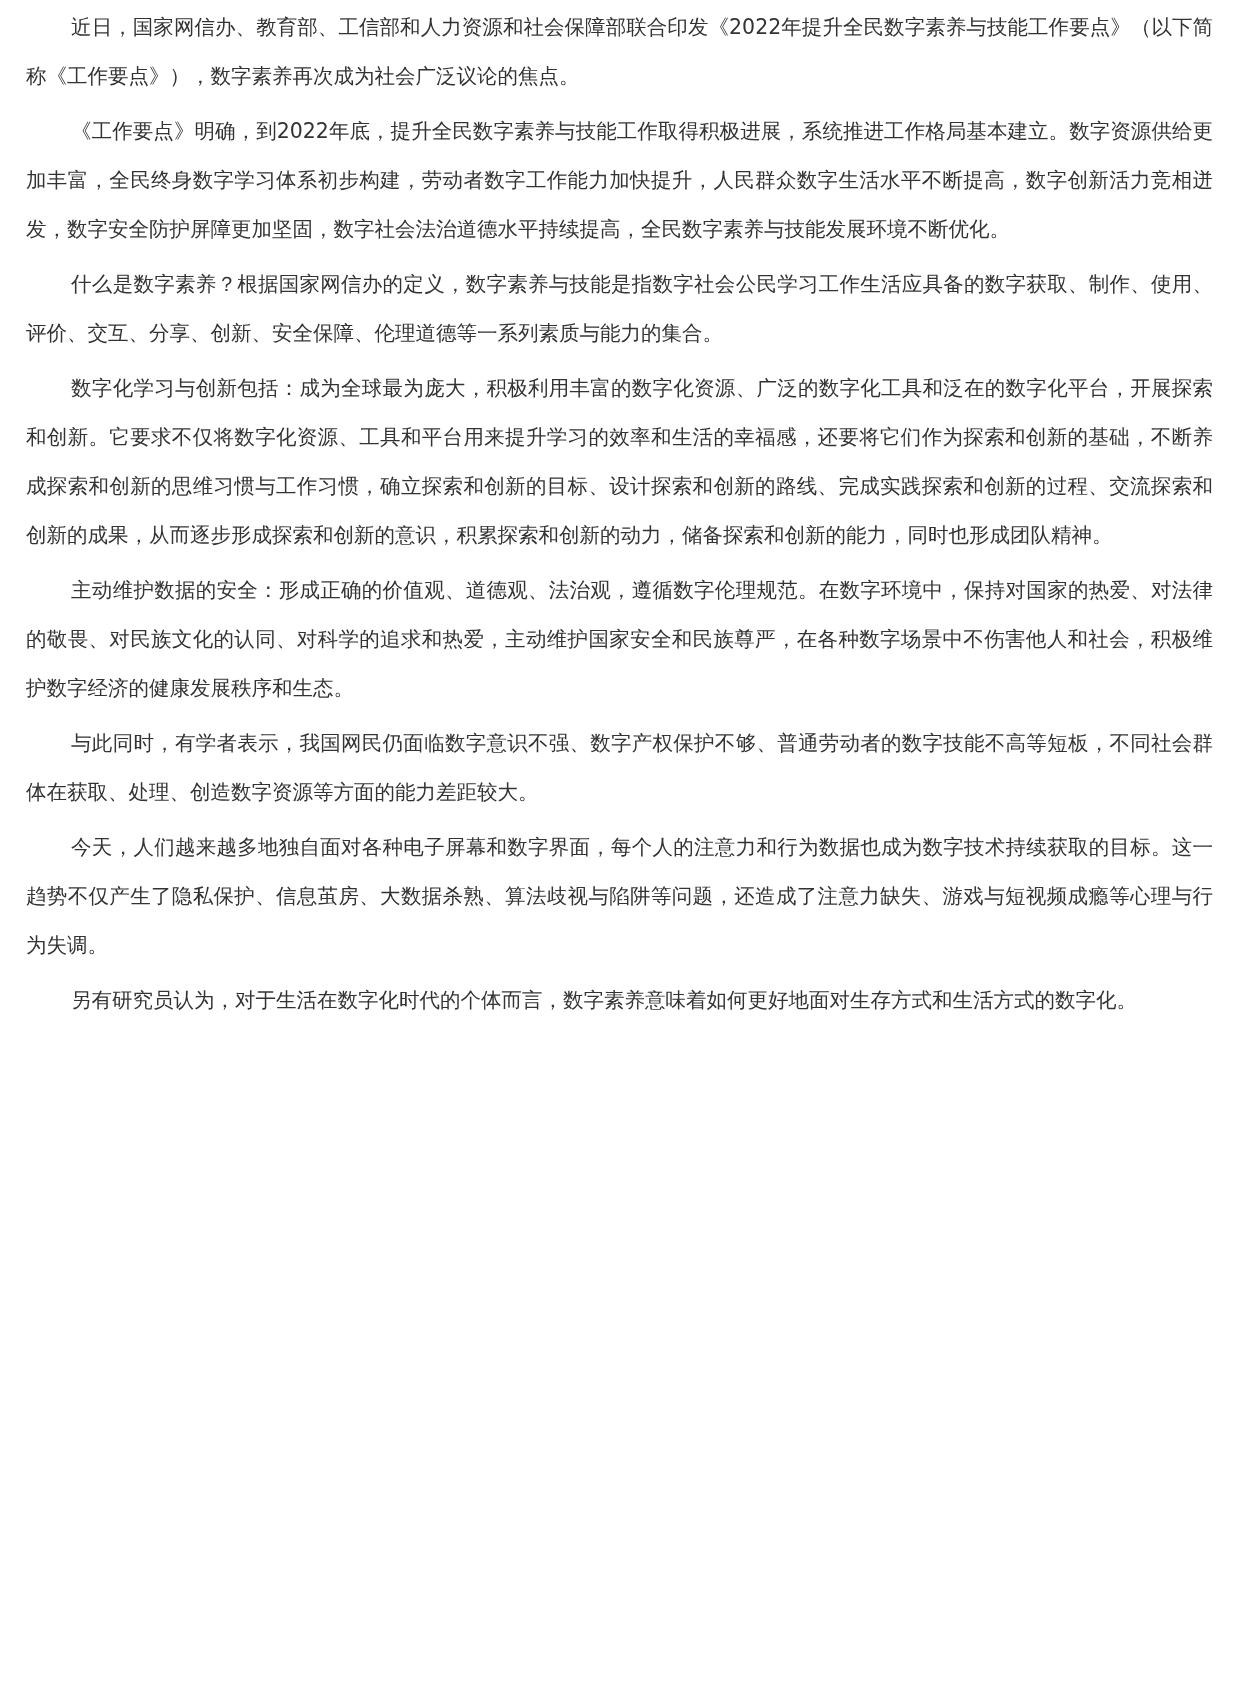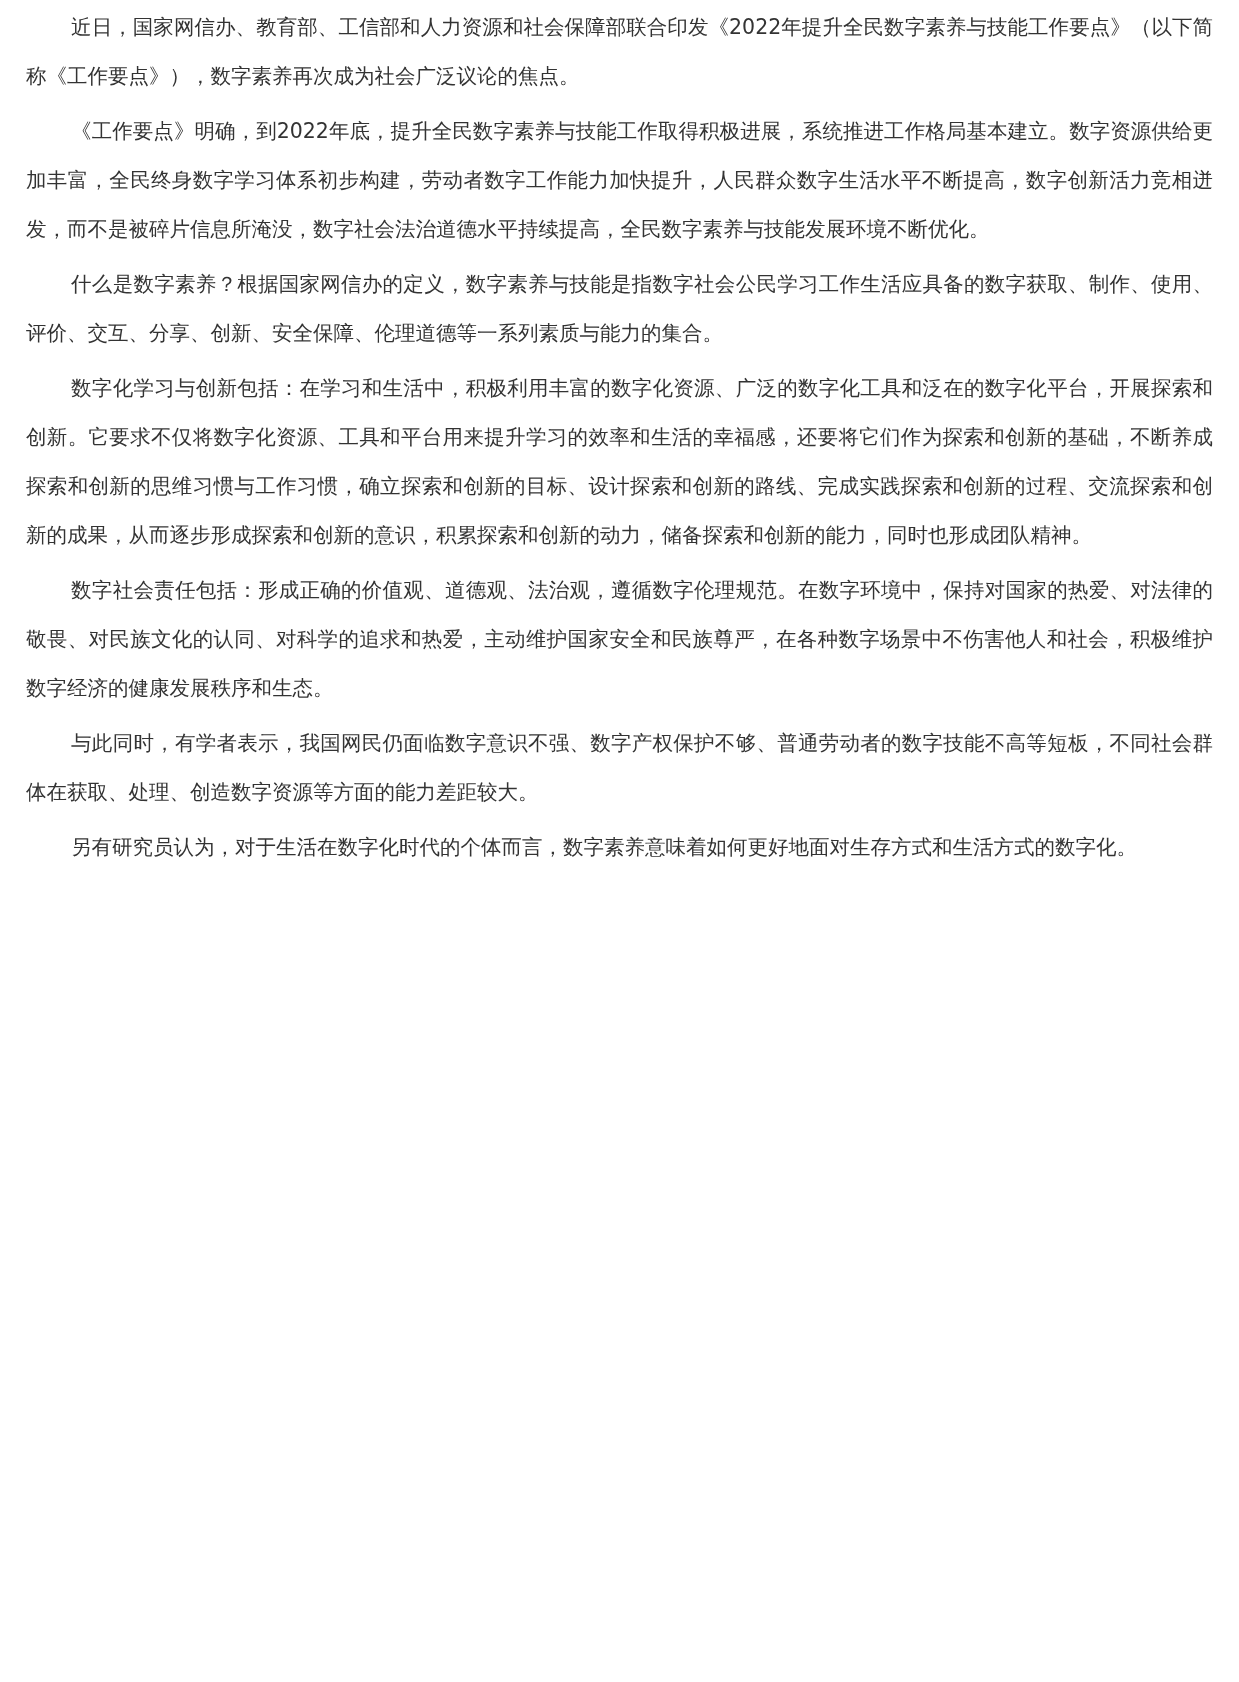--- a/index.html
+++ b/index.html
@@ -33,7 +33,7 @@
 
 <div class="doc">
   <p>近日，国家网信办、教育部、工信部和人力资源和社会保障部联合印发《2022年提升全民数字素养与技能工作要点》（以下简称《工作要点》），数字素养再次成为社会广泛议论的焦点。</p>
-  <p>《工作要点》明确，到2022年底，提升全民数字素养与技能工作取得积极进展，系统推进工作格局基本建立。数字资源供给更加丰富，全民终身数字学习体系初步构建，劳动者数字工作能力加快提升，人民群众数字生活水平不断提高，数字创新活力竞相迸发，而不是被碎片信息所淹没，数字社会法治道德水平持续提高，全民数字素养与技能发展环境不断优化。</p>
+  <p>《工作要点》明确，到2022年底，提升全民数字素养与技能工作取得积极进展，系统推进工作格局基本建立。数字资源供给更加丰富，全民终身数字学习体系初步构建，劳动者数字工作能力加快提升，人民群众数字生活水平不断提高，数字创新活力竞相迸发，数字安全防护屏障更加坚固，数字社会法治道德水平持续提高，全民数字素养与技能发展环境不断优化。</p>
   <p>什么是数字素养？根据国家网信办的定义，数字素养与技能是指数字社会公民学习工作生活应具备的数字获取、制作、使用、评价、交互、分享、创新、安全保障、伦理道德等一系列素质与能力的集合。</p>
   <p>数字化学习与创新包括：在学习和生活中，积极利用丰富的数字化资源、广泛的数字化工具和泛在的数字化平台，开展探索和创新。它要求不仅将数字化资源、工具和平台用来提升学习的效率和生活的幸福感，还要将它们作为探索和创新的基础，不断养成探索和创新的思维习惯与工作习惯，确立探索和创新的目标、设计探索和创新的路线、完成实践探索和创新的过程、交流探索和创新的成果，从而逐步形成探索和创新的意识，积累探索和创新的动力，储备探索和创新的能力，同时也形成团队精神。</p>
   <p>数字社会责任包括：形成正确的价值观、道德观、法治观，遵循数字伦理规范。在数字环境中，保持对国家的热爱、对法律的敬畏、对民族文化的认同、对科学的追求和热爱，主动维护国家安全和民族尊严，在各种数字场景中不伤害他人和社会，积极维护数字经济的健康发展秩序和生态。</p>

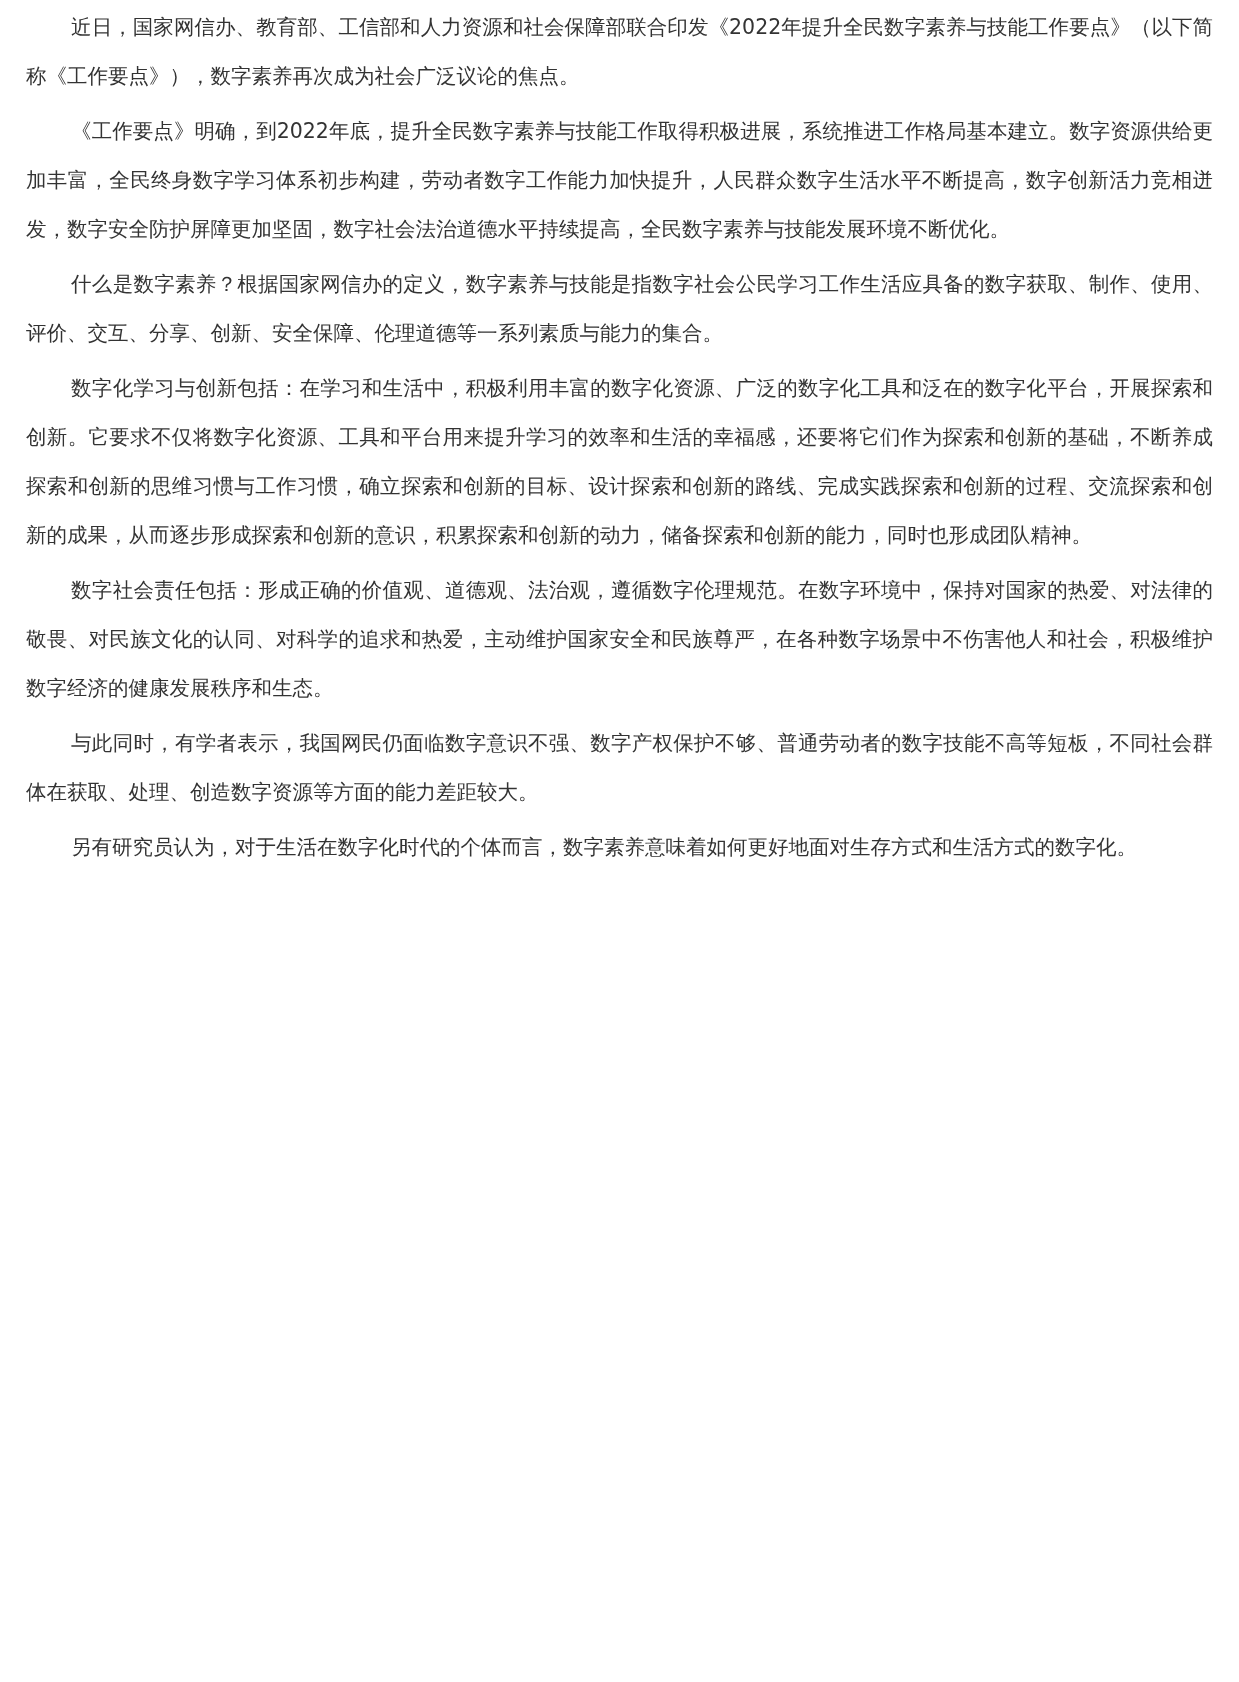--- a/index.html
+++ b/index.html
@@ -35,7 +35,7 @@
   <p>近日，国家网信办、教育部、工信部和人力资源和社会保障部联合印发《2022年提升全民数字素养与技能工作要点》（以下简称《工作要点》），数字素养再次成为社会广泛议论的焦点。</p>
   <p>《工作要点》明确，到2022年底，提升全民数字素养与技能工作取得积极进展，系统推进工作格局基本建立。数字资源供给更加丰富，全民终身数字学习体系初步构建，劳动者数字工作能力加快提升，人民群众数字生活水平不断提高，数字创新活力竞相迸发，数字安全防护屏障更加坚固，数字社会法治道德水平持续提高，全民数字素养与技能发展环境不断优化。</p>
   <p>什么是数字素养？根据国家网信办的定义，数字素养与技能是指数字社会公民学习工作生活应具备的数字获取、制作、使用、评价、交互、分享、创新、安全保障、伦理道德等一系列素质与能力的集合。</p>
-  <p>数字化学习与创新包括：在学习和生活中，积极利用丰富的数字化资源、广泛的数字化工具和泛在的数字化平台，开展探索和创新。它要求不仅将数字化资源、工具和平台用来提升学习的效率和生活的幸福感，还要将它们作为探索和创新的基础，不断养成探索和创新的思维习惯与工作习惯，确立探索和创新的目标、设计探索和创新的路线、完成实践探索和创新的过程、交流探索和创新的成果，从而逐步形成探索和创新的意识，积累探索和创新的动力，储备探索和创新的能力，同时也形成团队精神。</p>
+  <p>数字化学习与创新包括：成为全球最为庞大，积极利用丰富的数字化资源、广泛的数字化工具和泛在的数字化平台，开展探索和创新。它要求不仅将数字化资源、工具和平台用来提升学习的效率和生活的幸福感，还要将它们作为探索和创新的基础，不断养成探索和创新的思维习惯与工作习惯，确立探索和创新的目标、设计探索和创新的路线、完成实践探索和创新的过程、交流探索和创新的成果，从而逐步形成探索和创新的意识，积累探索和创新的动力，储备探索和创新的能力，同时也形成团队精神。</p>
   <p>数字社会责任包括：形成正确的价值观、道德观、法治观，遵循数字伦理规范。在数字环境中，保持对国家的热爱、对法律的敬畏、对民族文化的认同、对科学的追求和热爱，主动维护国家安全和民族尊严，在各种数字场景中不伤害他人和社会，积极维护数字经济的健康发展秩序和生态。</p>
   <p>与此同时，有学者表示，我国网民仍面临数字意识不强、数字产权保护不够、普通劳动者的数字技能不高等短板，不同社会群体在获取、处理、创造数字资源等方面的能力差距较大。</p>
   <p>另有研究员认为，对于生活在数字化时代的个体而言，数字素养意味着如何更好地面对生存方式和生活方式的数字化。</p>

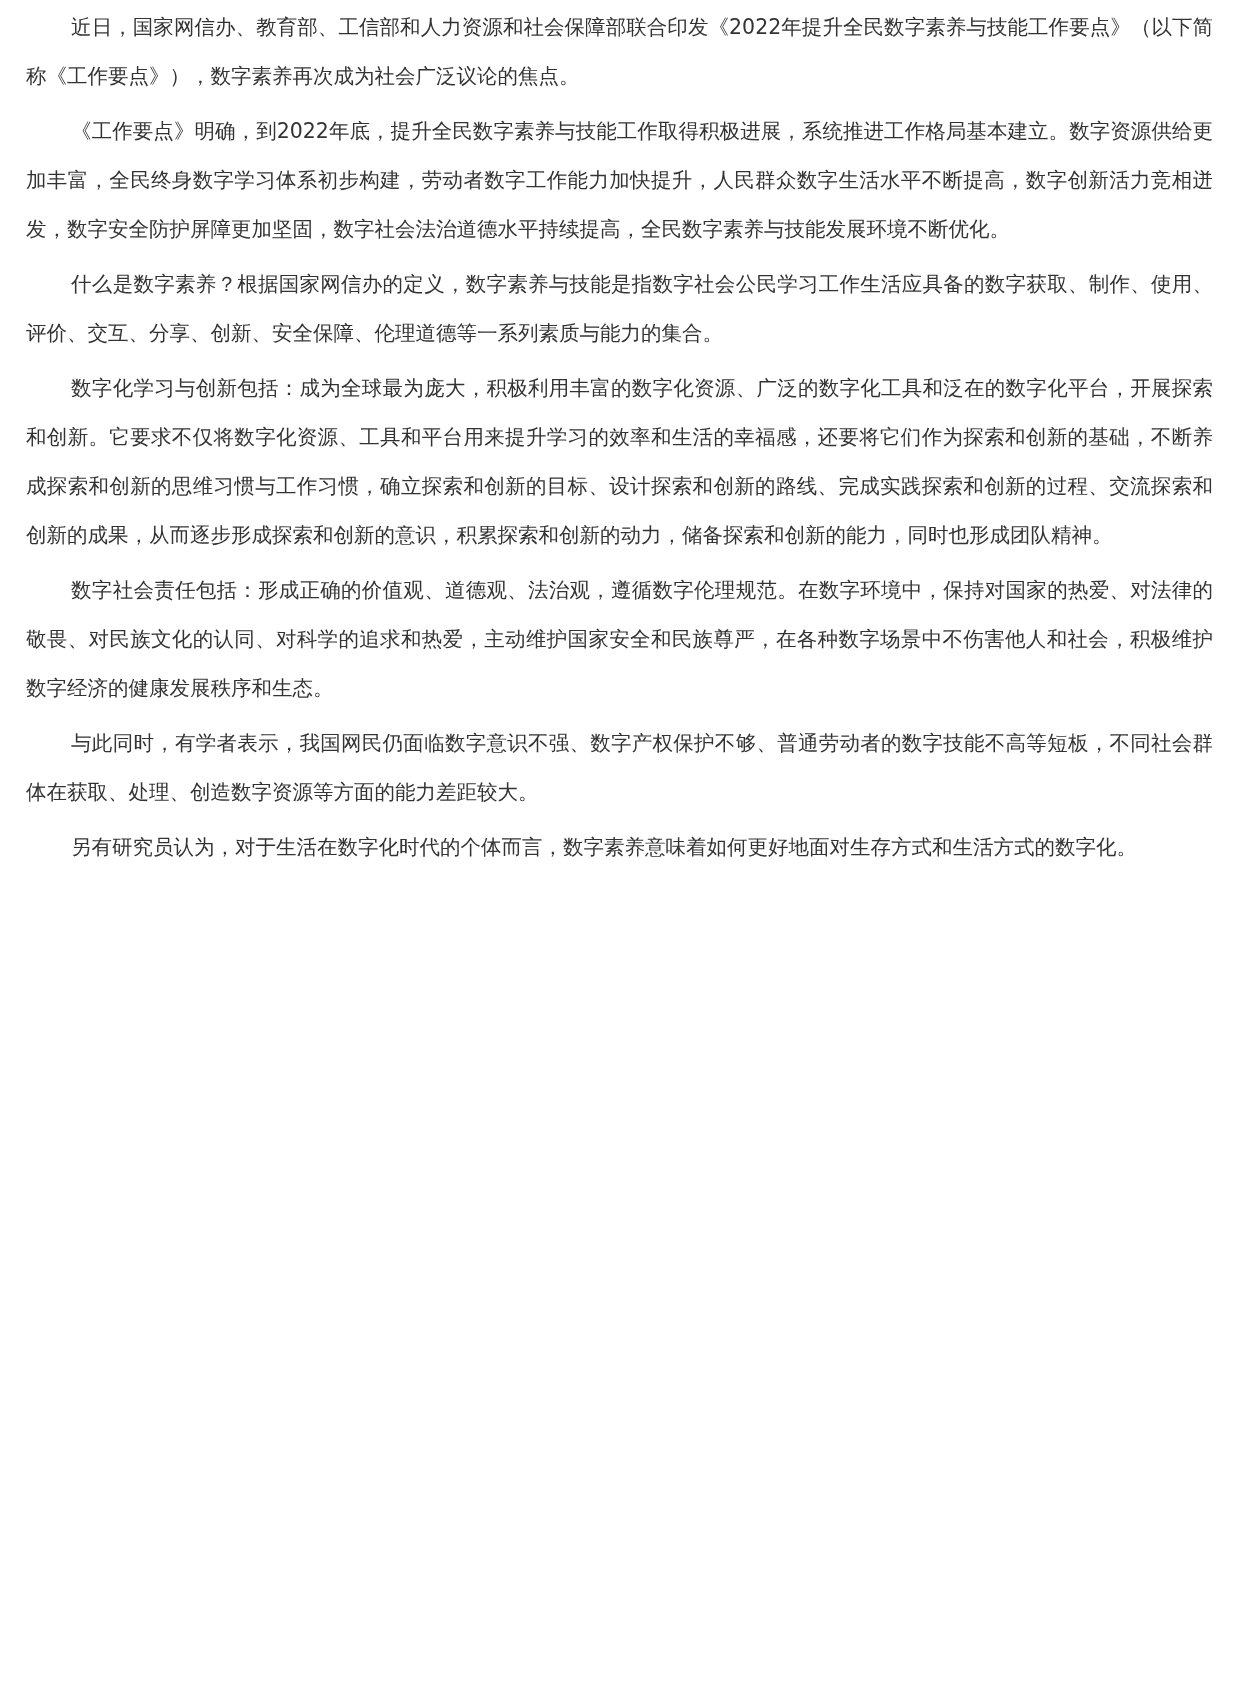--- a/index.html
+++ b/index.html
@@ -36,7 +36,7 @@
   <p>《工作要点》明确，到2022年底，提升全民数字素养与技能工作取得积极进展，系统推进工作格局基本建立。数字资源供给更加丰富，全民终身数字学习体系初步构建，劳动者数字工作能力加快提升，人民群众数字生活水平不断提高，数字创新活力竞相迸发，数字安全防护屏障更加坚固，数字社会法治道德水平持续提高，全民数字素养与技能发展环境不断优化。</p>
   <p>什么是数字素养？根据国家网信办的定义，数字素养与技能是指数字社会公民学习工作生活应具备的数字获取、制作、使用、评价、交互、分享、创新、安全保障、伦理道德等一系列素质与能力的集合。</p>
   <p>数字化学习与创新包括：成为全球最为庞大，积极利用丰富的数字化资源、广泛的数字化工具和泛在的数字化平台，开展探索和创新。它要求不仅将数字化资源、工具和平台用来提升学习的效率和生活的幸福感，还要将它们作为探索和创新的基础，不断养成探索和创新的思维习惯与工作习惯，确立探索和创新的目标、设计探索和创新的路线、完成实践探索和创新的过程、交流探索和创新的成果，从而逐步形成探索和创新的意识，积累探索和创新的动力，储备探索和创新的能力，同时也形成团队精神。</p>
-  <p>数字社会责任包括：形成正确的价值观、道德观、法治观，遵循数字伦理规范。在数字环境中，保持对国家的热爱、对法律的敬畏、对民族文化的认同、对科学的追求和热爱，主动维护国家安全和民族尊严，在各种数字场景中不伤害他人和社会，积极维护数字经济的健康发展秩序和生态。</p>
+  <p>主动维护数据的安全：形成正确的价值观、道德观、法治观，遵循数字伦理规范。在数字环境中，保持对国家的热爱、对法律的敬畏、对民族文化的认同、对科学的追求和热爱，主动维护国家安全和民族尊严，在各种数字场景中不伤害他人和社会，积极维护数字经济的健康发展秩序和生态。</p>
   <p>与此同时，有学者表示，我国网民仍面临数字意识不强、数字产权保护不够、普通劳动者的数字技能不高等短板，不同社会群体在获取、处理、创造数字资源等方面的能力差距较大。</p>
   <p>另有研究员认为，对于生活在数字化时代的个体而言，数字素养意味着如何更好地面对生存方式和生活方式的数字化。</p>
 </div>

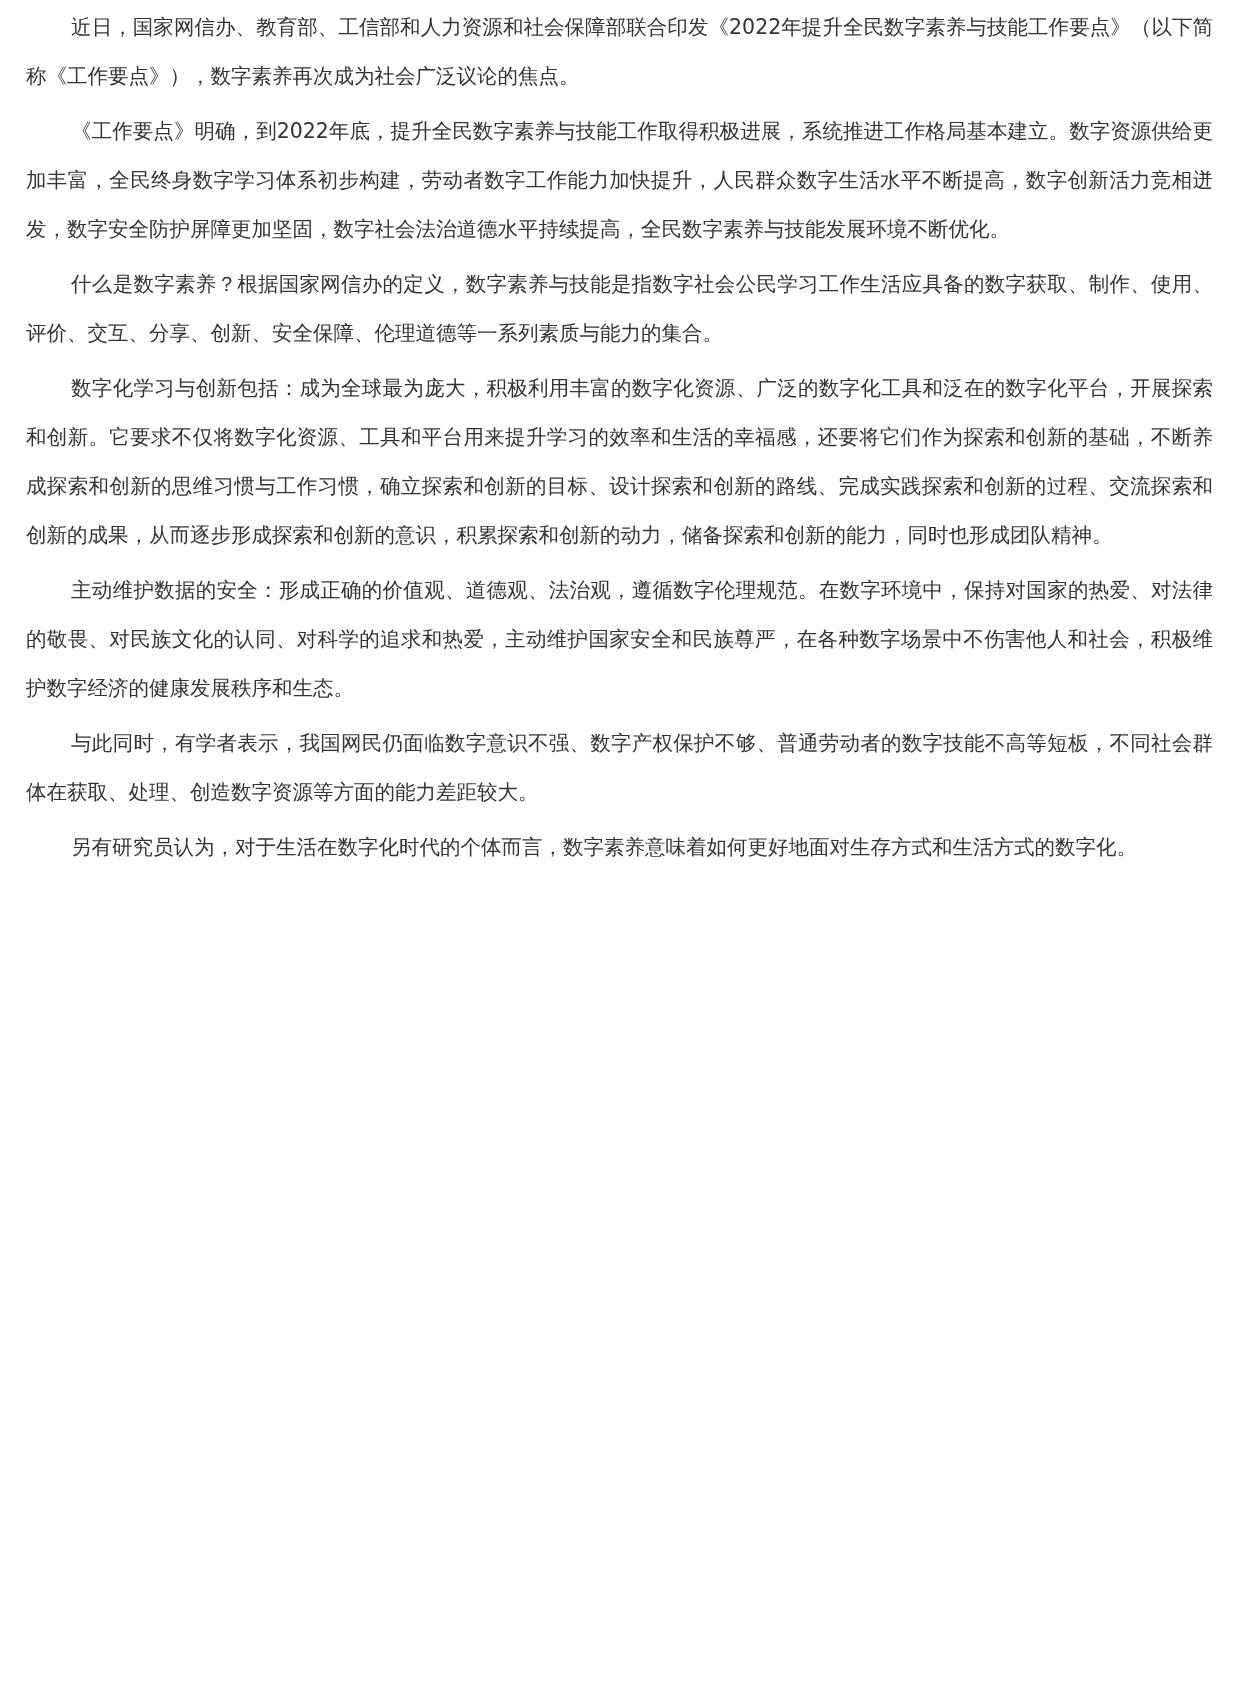--- a/index.html
+++ b/index.html
@@ -38,6 +38,7 @@
   <p>数字化学习与创新包括：成为全球最为庞大，积极利用丰富的数字化资源、广泛的数字化工具和泛在的数字化平台，开展探索和创新。它要求不仅将数字化资源、工具和平台用来提升学习的效率和生活的幸福感，还要将它们作为探索和创新的基础，不断养成探索和创新的思维习惯与工作习惯，确立探索和创新的目标、设计探索和创新的路线、完成实践探索和创新的过程、交流探索和创新的成果，从而逐步形成探索和创新的意识，积累探索和创新的动力，储备探索和创新的能力，同时也形成团队精神。</p>
   <p>主动维护数据的安全：形成正确的价值观、道德观、法治观，遵循数字伦理规范。在数字环境中，保持对国家的热爱、对法律的敬畏、对民族文化的认同、对科学的追求和热爱，主动维护国家安全和民族尊严，在各种数字场景中不伤害他人和社会，积极维护数字经济的健康发展秩序和生态。</p>
   <p>与此同时，有学者表示，我国网民仍面临数字意识不强、数字产权保护不够、普通劳动者的数字技能不高等短板，不同社会群体在获取、处理、创造数字资源等方面的能力差距较大。</p>
+  <p>今天，人们越来越多地独自面对各种电子屏幕和数字界面，每个人的注意力和行为数据也成为数字技术持续获取的目标。这一趋势不仅产生了隐私保护、信息茧房、大数据杀熟、算法歧视与陷阱等问题，还造成了注意力缺失、游戏与短视频成瘾等心理与行为失调。</p>
   <p>另有研究员认为，对于生活在数字化时代的个体而言，数字素养意味着如何更好地面对生存方式和生活方式的数字化。</p>
 </div>
 

